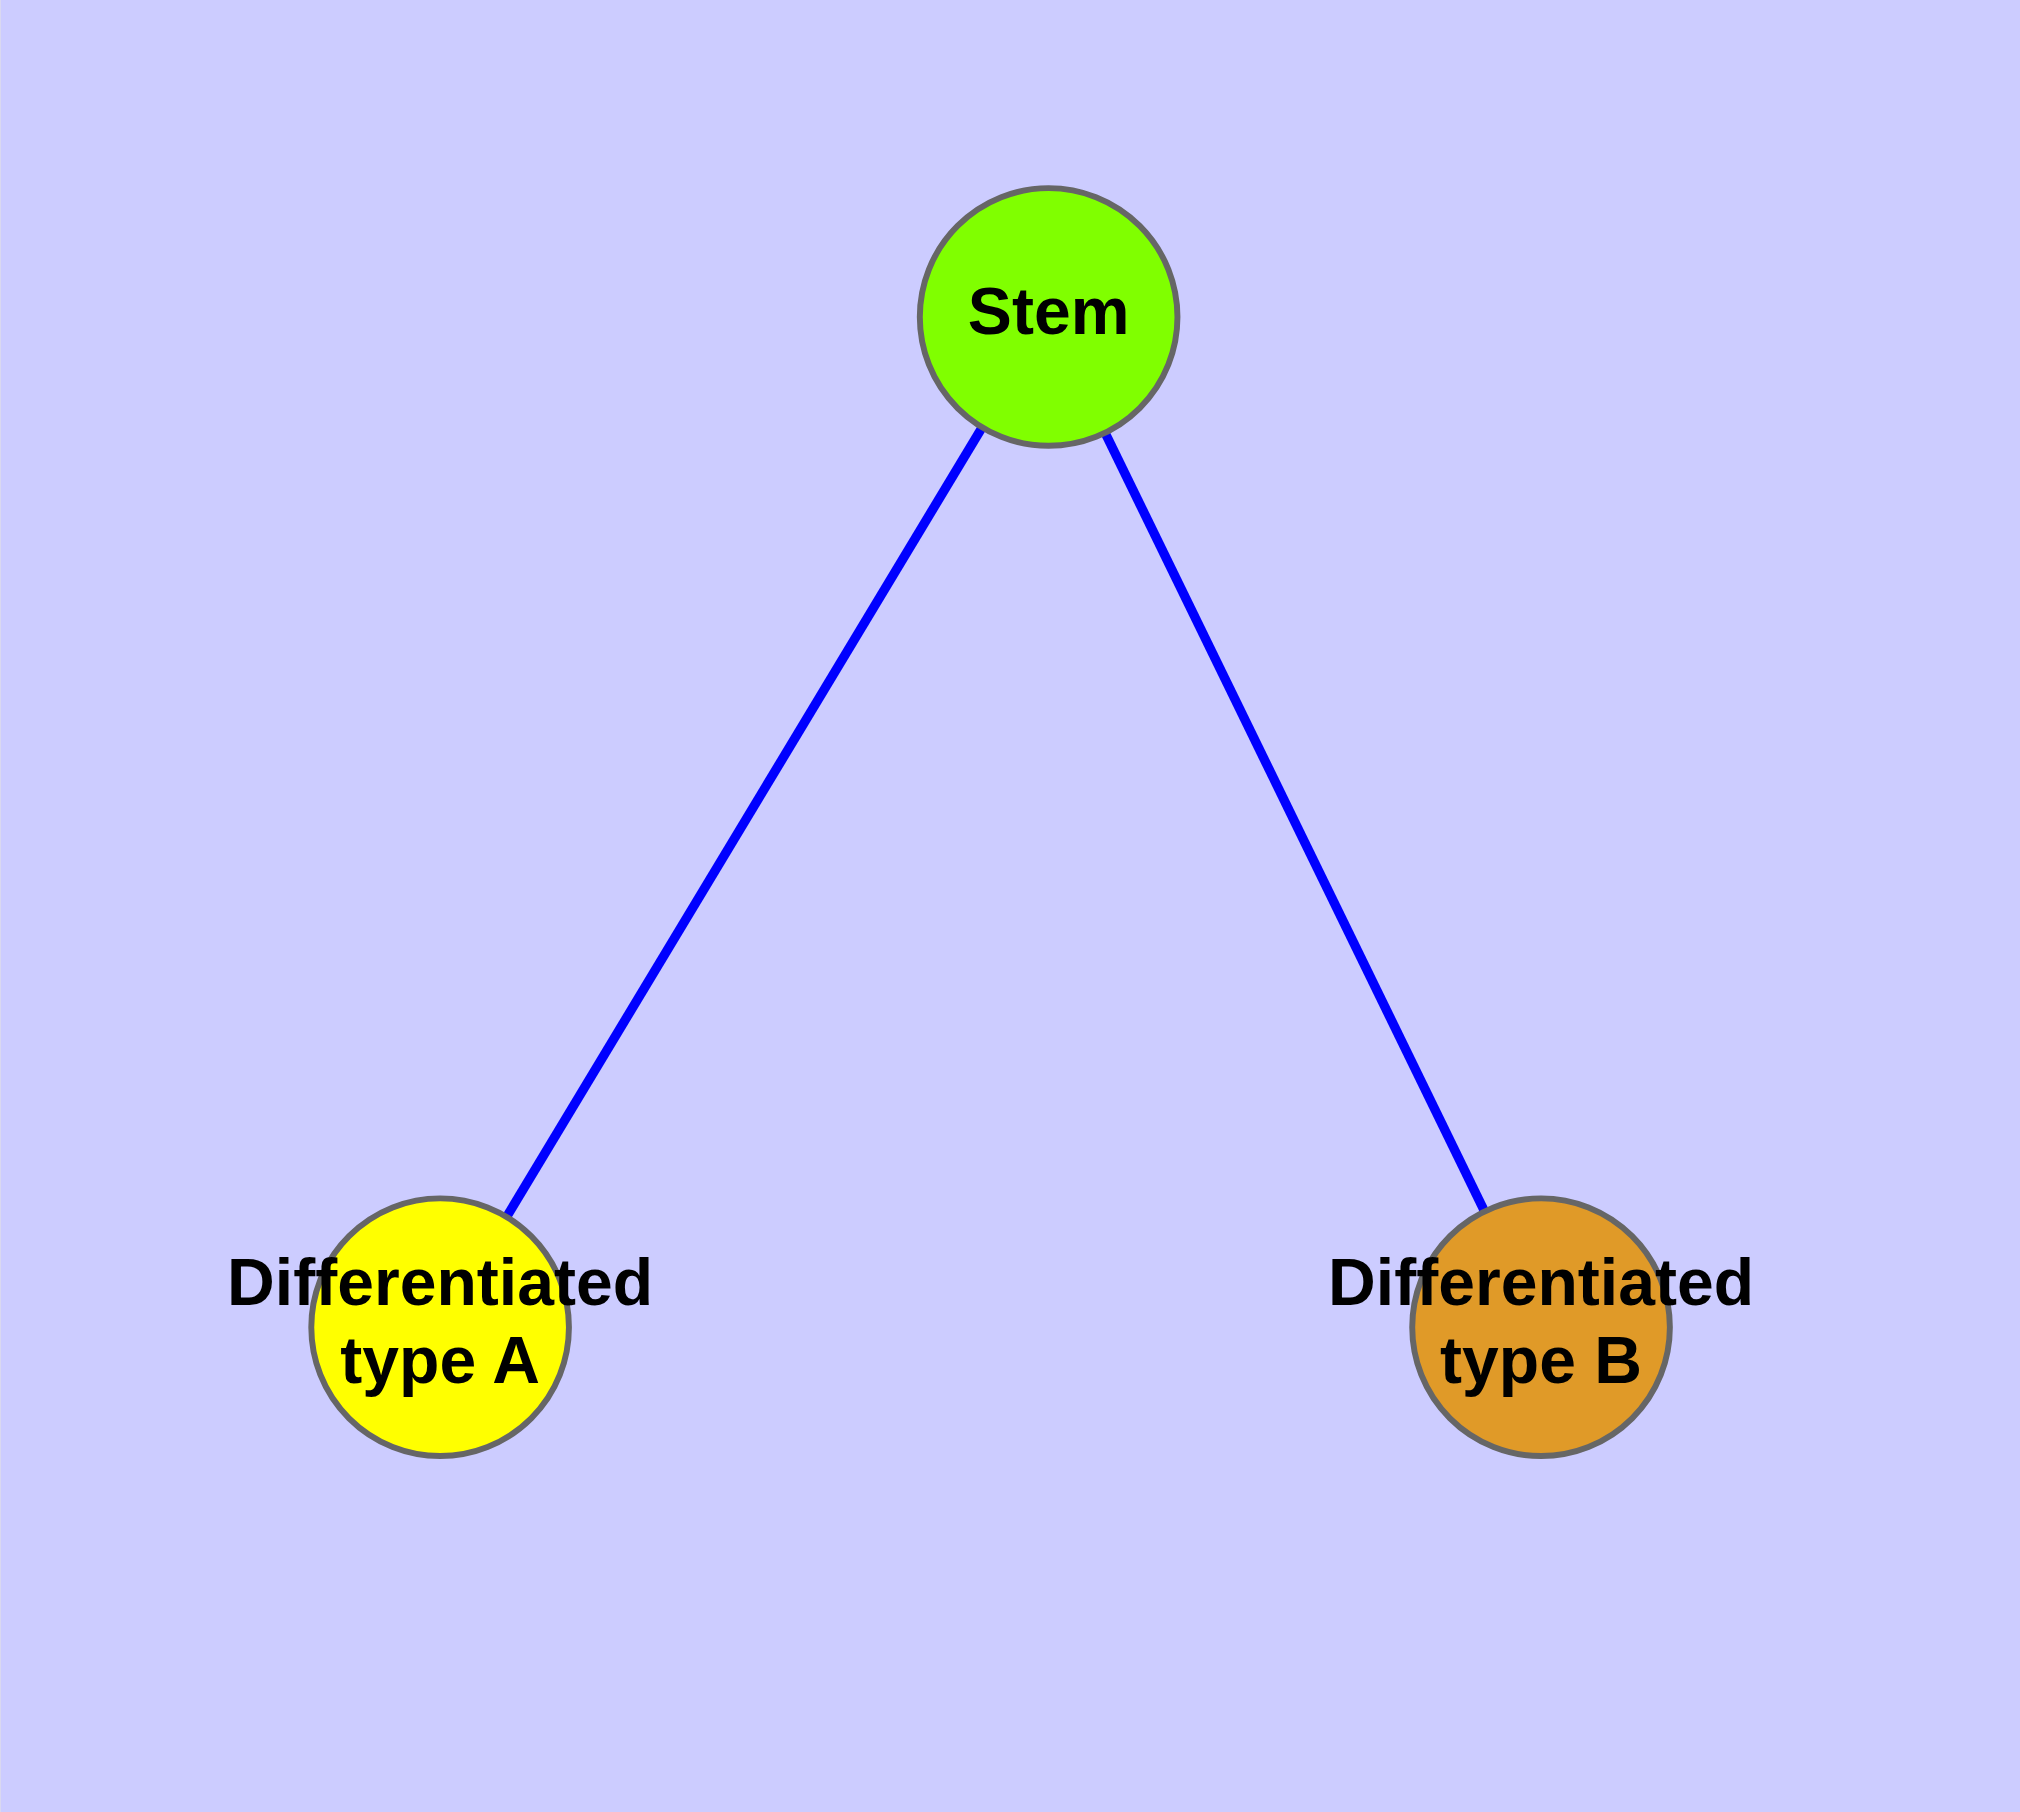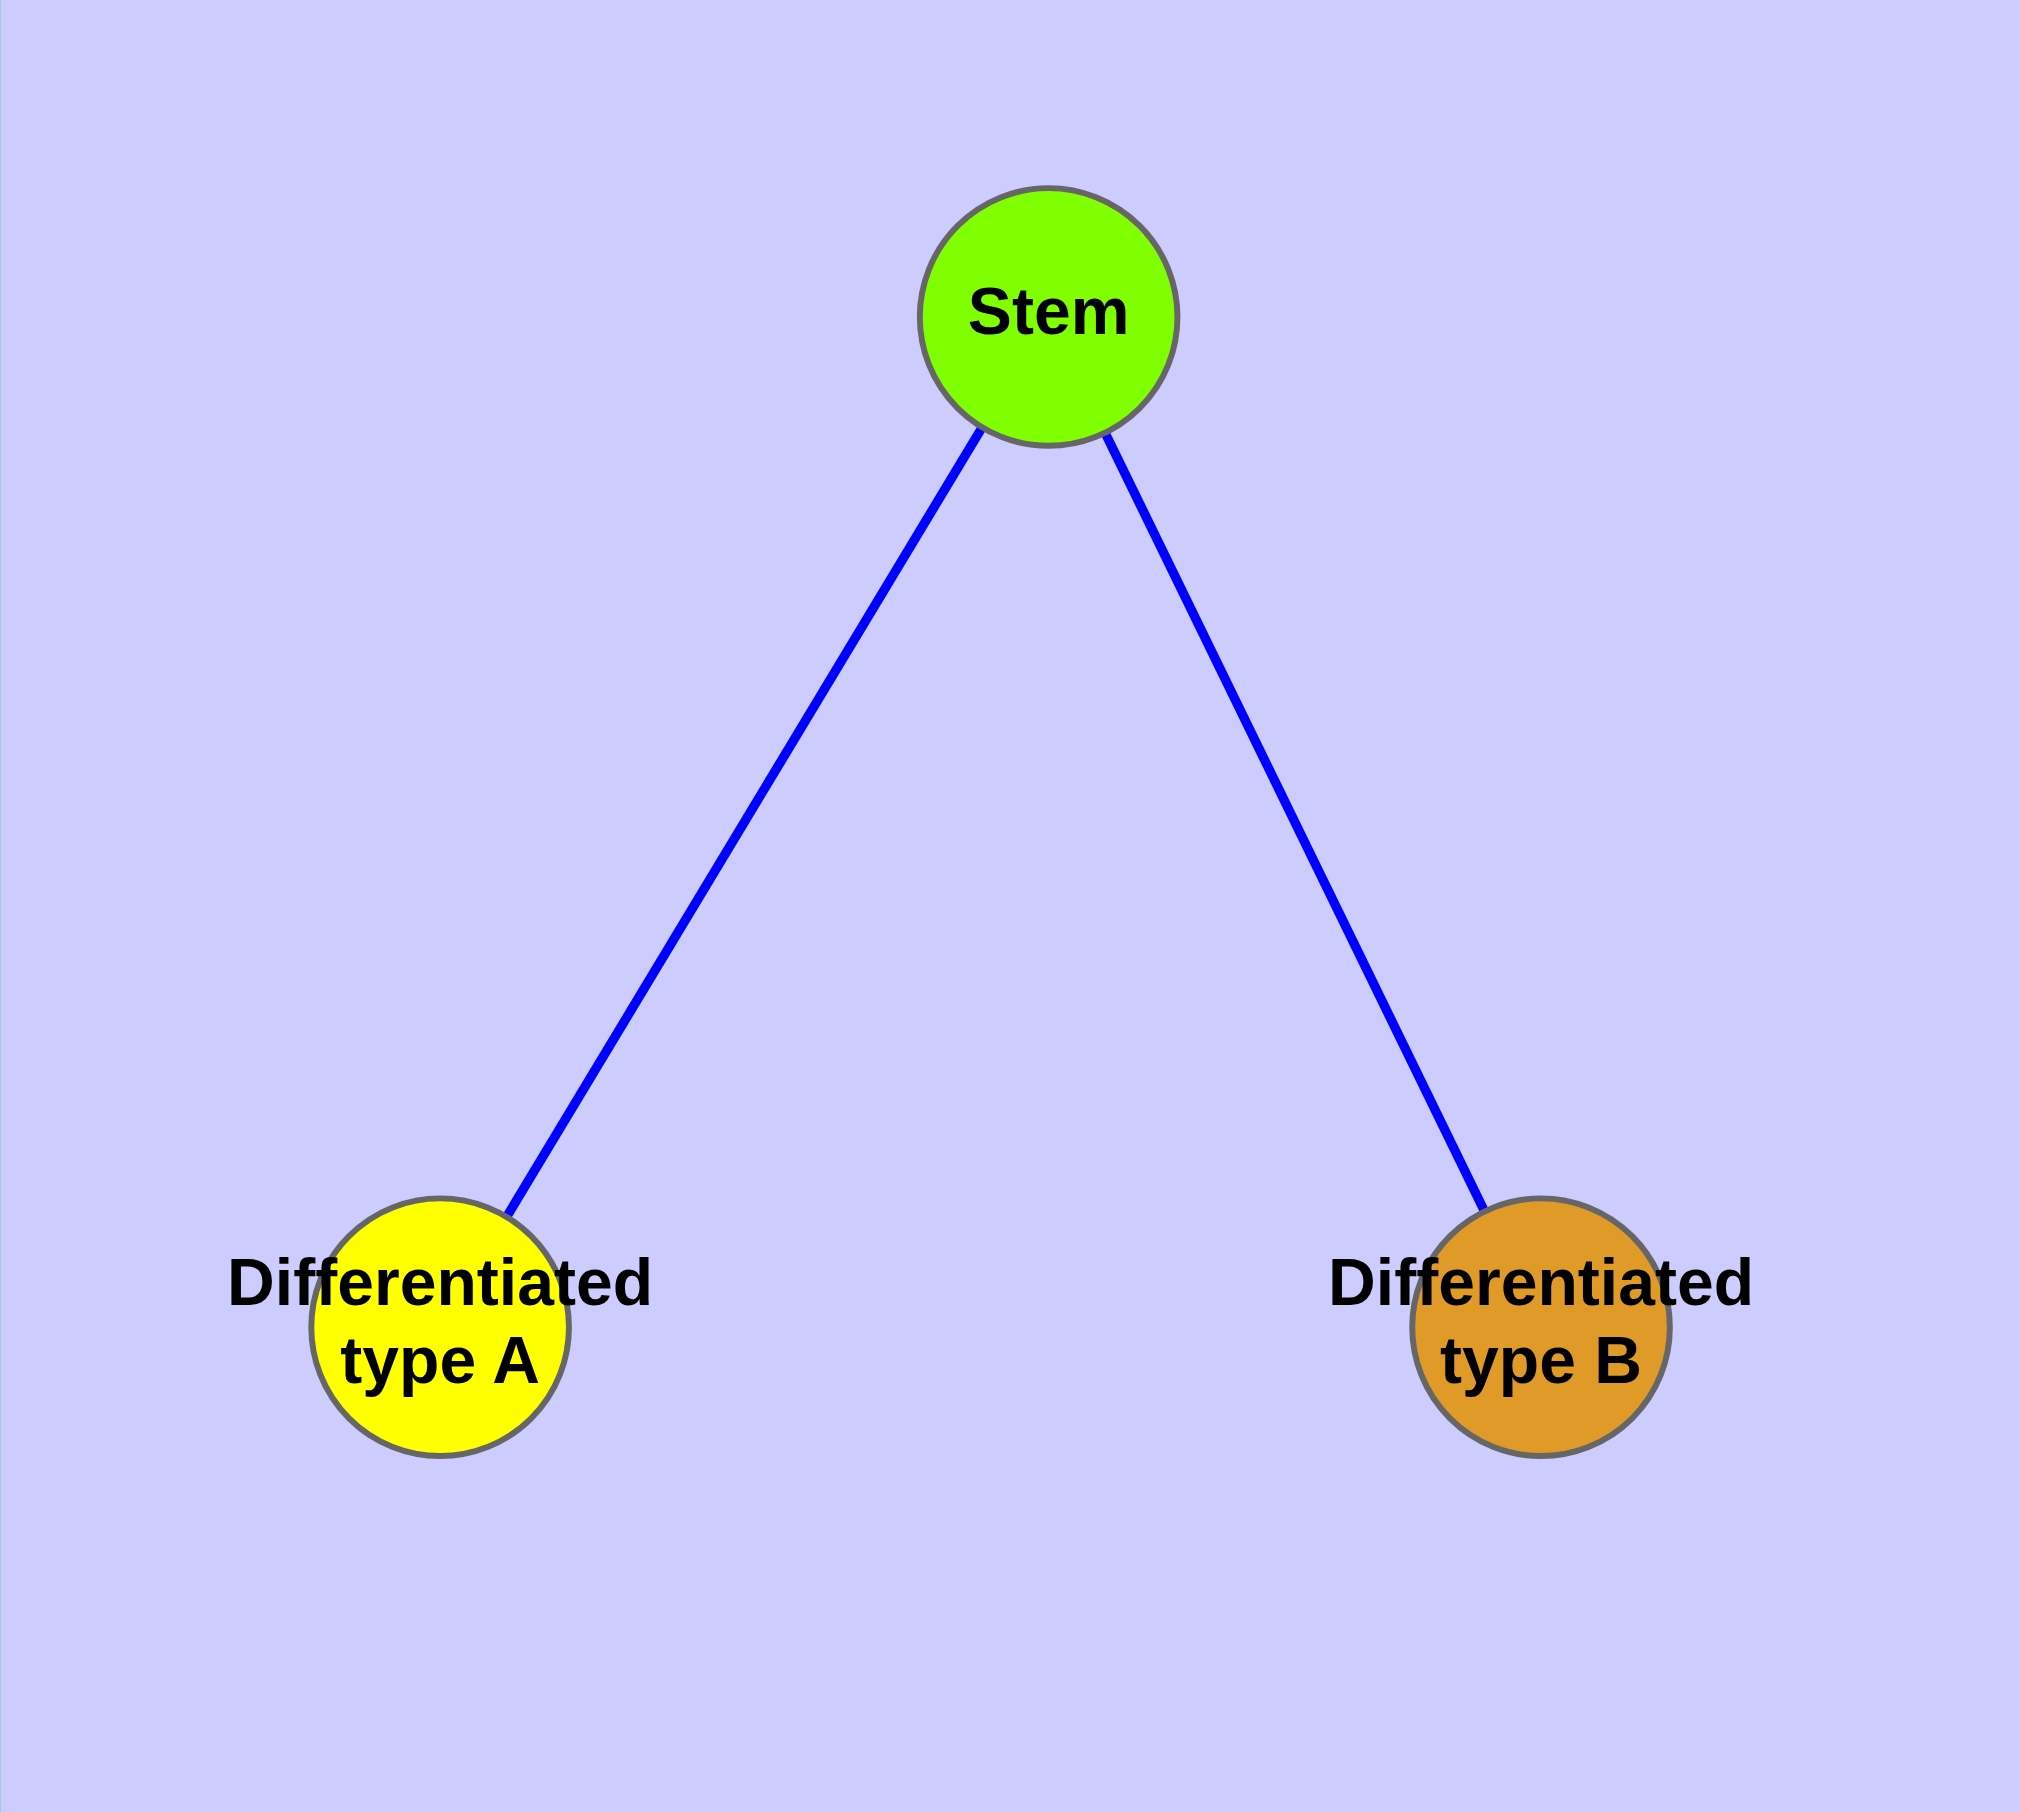--- a/index.html
+++ b/index.html
@@ -34,7 +34,7 @@
 </head>
 <body>
 
-<div id="canvas" style="width: 2021px; height: 1812px; background: #22c55e;">
+<div id="canvas" style="width: 2021px; height: 1812px; background: #fef9c3;">
   <svg id="graph-svg" viewBox="0 0 2384 2138" xmlns="http://www.w3.org/2000/svg">
     <rect id="bg-rect" x="0" y="0" width="2384" height="2138" fill="#ccccff"></rect>
     <g id="edge-layer">

